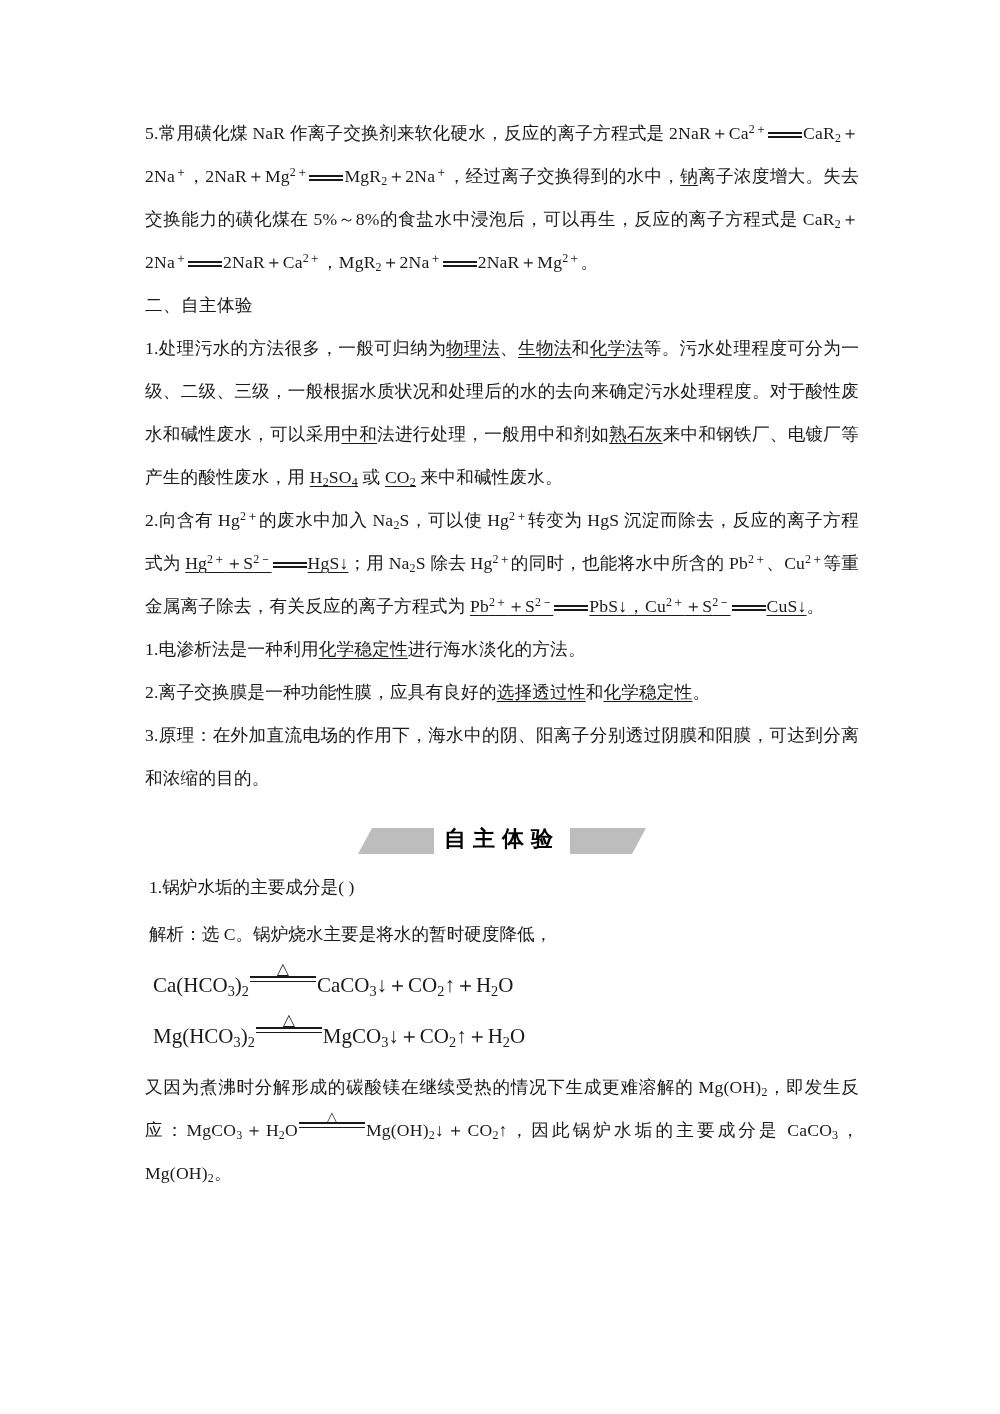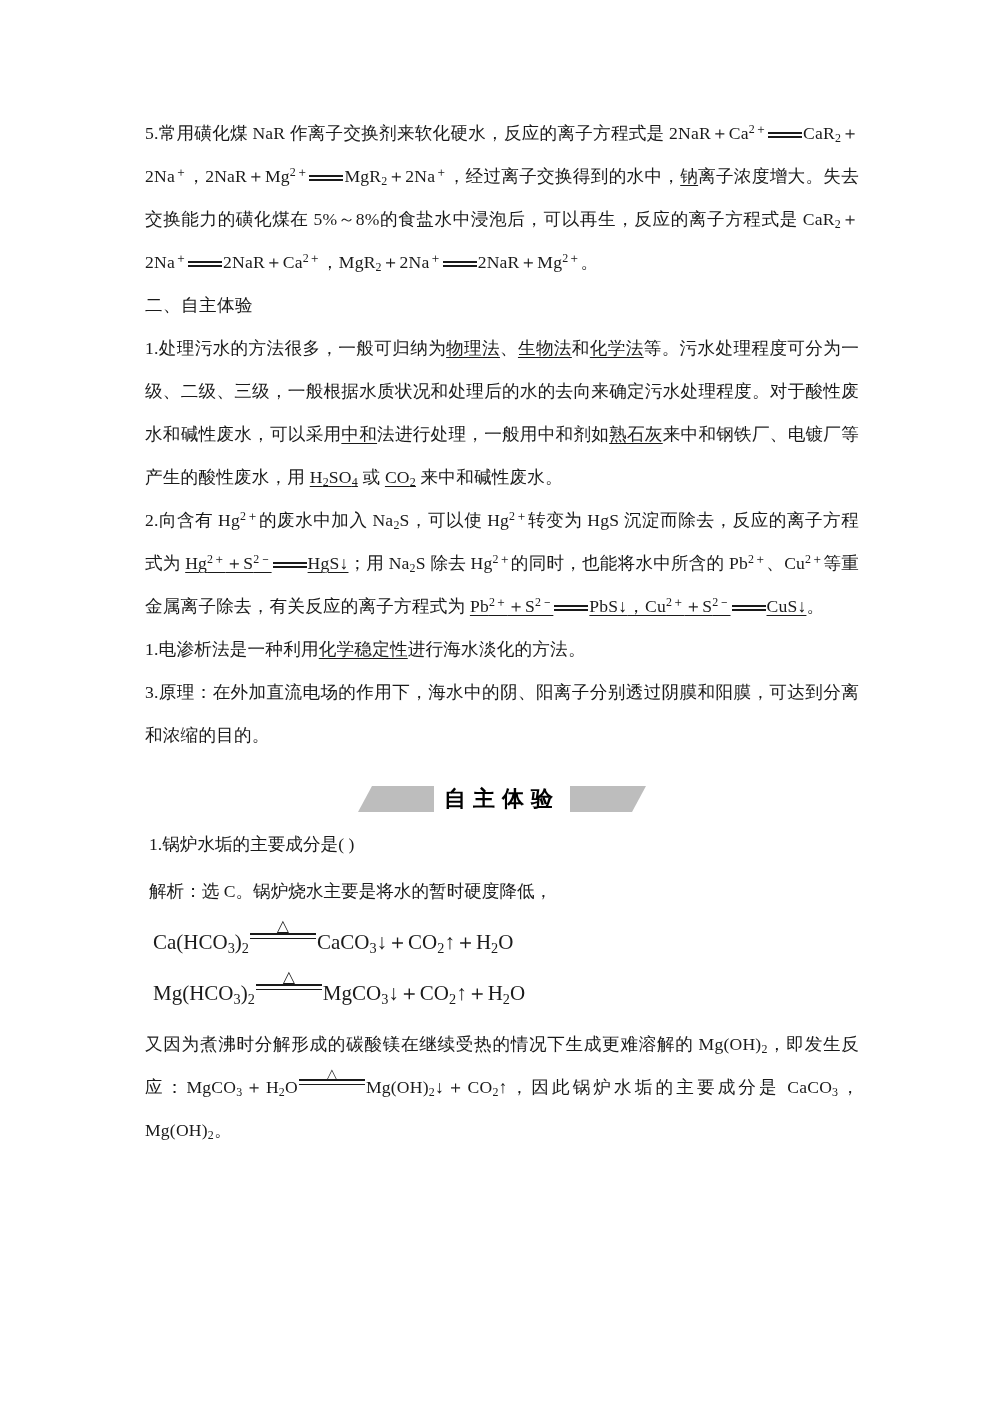--- a/index.html
+++ b/index.html
@@ -163,6 +163,7 @@
 
     <p class="para"><span>1.</span><span>电渗析法是一种利用</span><span class="u">化学稳定性</span><span>进行海水淡化的方法。</span></p>
 
+    <p class="para"><span>2.</span><span>离子交换膜是一种功能性膜，应具有良好的</span><span class="u">选择透过性</span><span>和</span><span class="u">化学稳定性</span><span>。</span></p>
 
     <p class="para"><span>3.</span><span>原理：在外加直流电场的作用下，海水中的阴、阳离子分别透过阴膜和阳膜，可达到分离和浓缩的目的。</span></p>
 

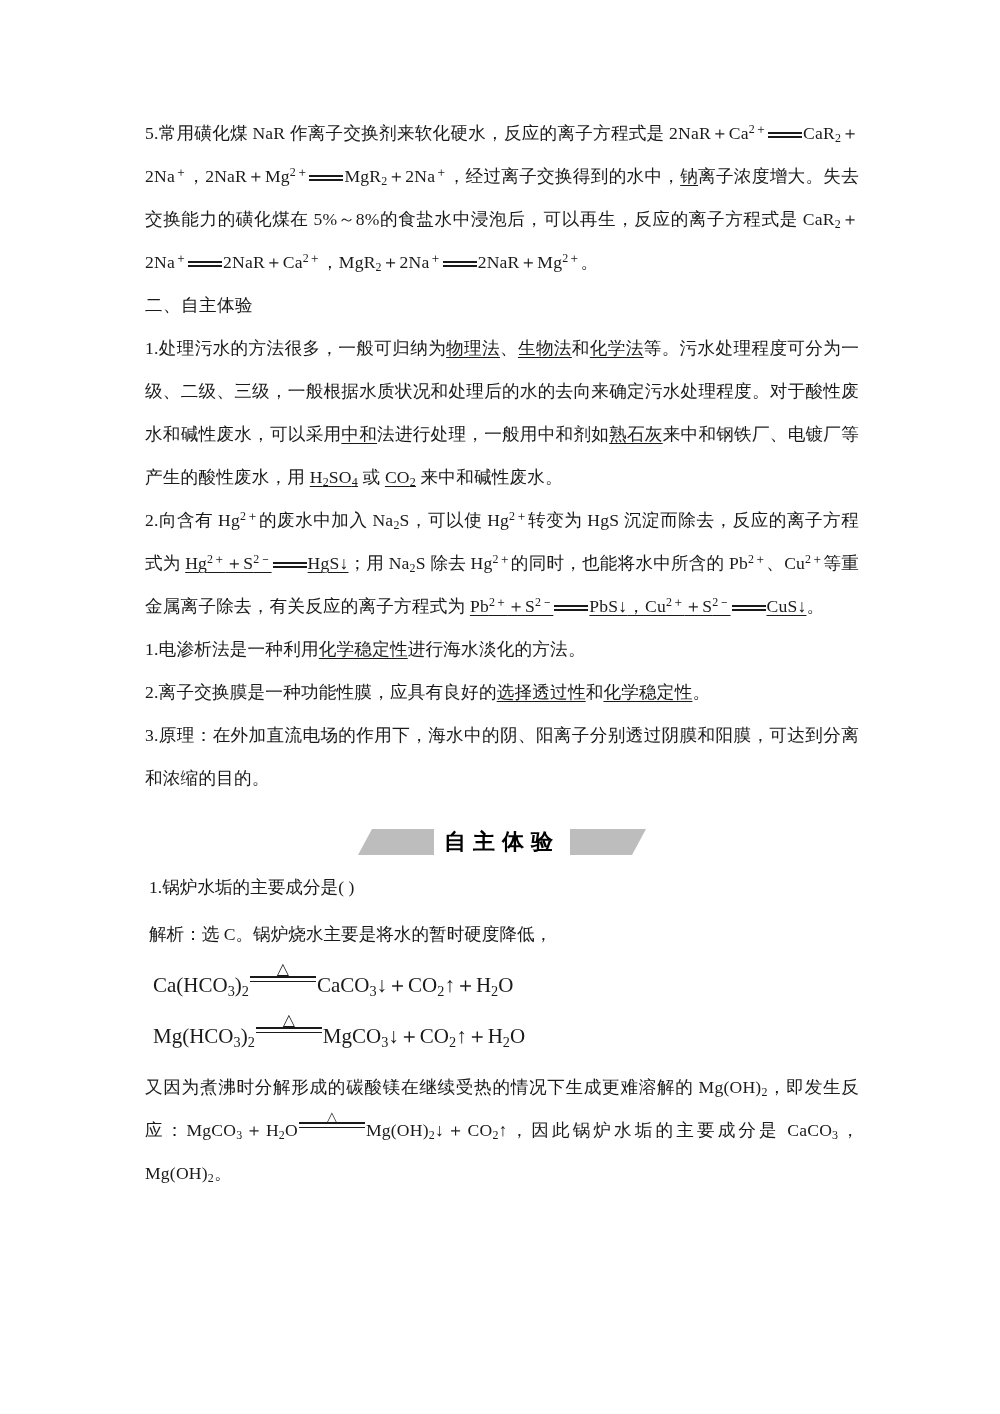--- a/index.html
+++ b/index.html
@@ -111,10 +111,10 @@
   .banner {
     position: absolute;
     left: 50%;
-    top: 8px;
+    top: 0;
     transform: translateX(-50%);
     display: flex;
-    align-items: center;
+    align-items: flex-end;
     height: 40px;
   }
   .band {

